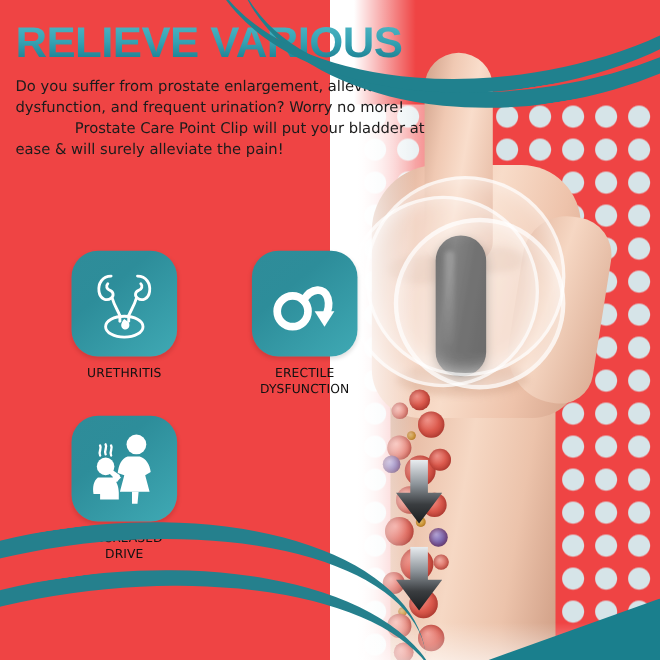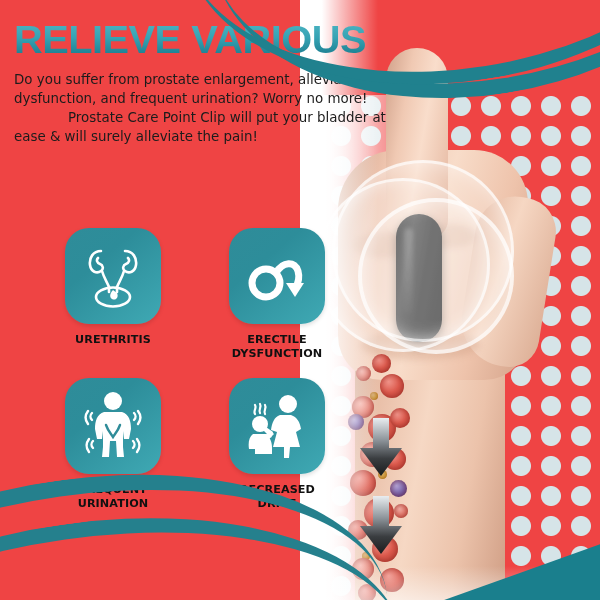--- a/index.html
+++ b/index.html
@@ -168,7 +168,7 @@
   .icon-label {
     margin-top: 9px;
     font-family: "DejaVu Sans", sans-serif;
-    font-weight: 700;
+    font-weight: 400;
     font-size: 11.2px;
     color: #111111;
     text-align: center;

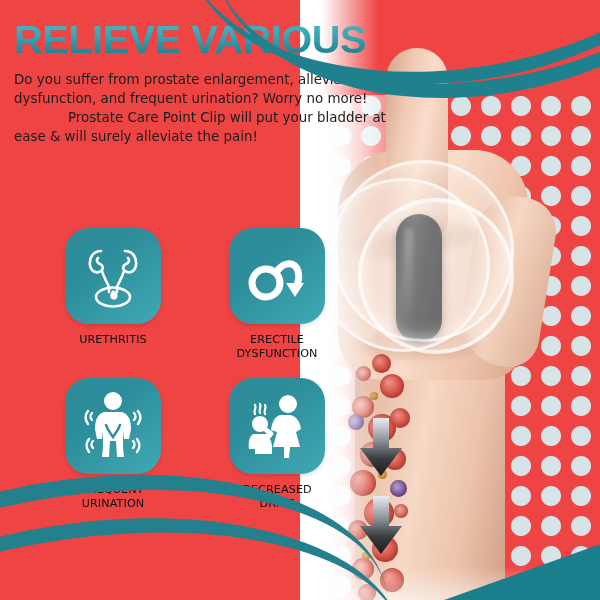--- a/index.html
+++ b/index.html
@@ -432,27 +432,6 @@
 
     <div class="icon-row">
 
-      <div class="icon-cell">
-        <div class="icon-tile">
-          <svg width="62" height="70" viewBox="0 0 62 70">
-            <circle cx="31" cy="10" r="9" fill="#ffffff"></circle>
-            <path d="M22 21 C15 23 13 30 13 38 L15 48 L20 48 L21 40 L21 56 L20 66 L27 66 L28 50 L34 50 L35 66 L42 66 L41 56 L41 40 L42 48 L47 48 L49 38 C49 30 47 23 40 21 Z" fill="#ffffff"></path>
-            <path d="M24 34 C26 40 29 43 31 46 C33 43 36 40 38 34" fill="none" stroke="#2f8c99" stroke-width="2.4" stroke-linecap="round"></path>
-            <g stroke="#ffffff" stroke-width="2.4" stroke-linecap="round" fill="none">
-              <path d="M10 22 C8 24 8 27 10 29"></path>
-              <path d="M6 20 C3 24 3 29 6 33"></path>
-              <path d="M52 22 C54 24 54 27 52 29"></path>
-              <path d="M56 20 C59 24 59 29 56 33"></path>
-              <path d="M11 50 C9 52 9 55 11 57"></path>
-              <path d="M7 48 C4 52 4 57 7 61"></path>
-              <path d="M51 50 C53 52 53 55 51 57"></path>
-              <path d="M55 48 C58 52 58 57 55 61"></path>
-            </g>
-          </svg>
-        </div>
-        <div class="icon-label" style="white-space:pre-line">FREQUENT
-URINATION</div>
-      </div>
 
       <div class="icon-cell">
         <div class="icon-tile">

